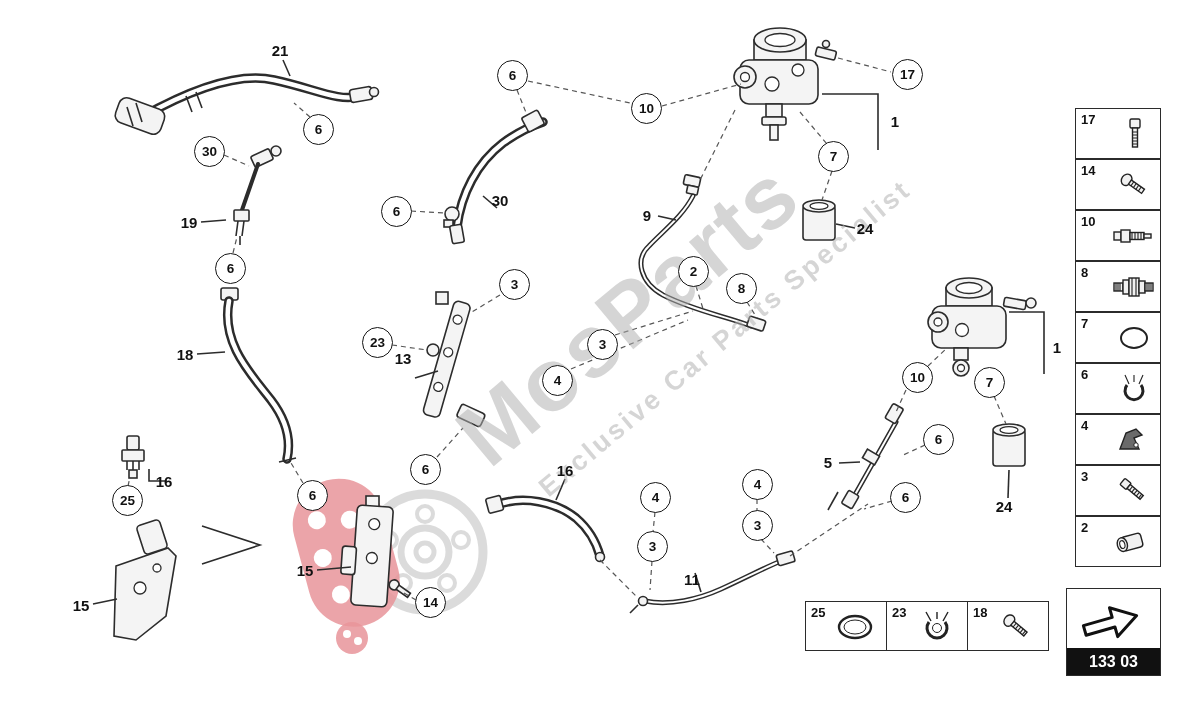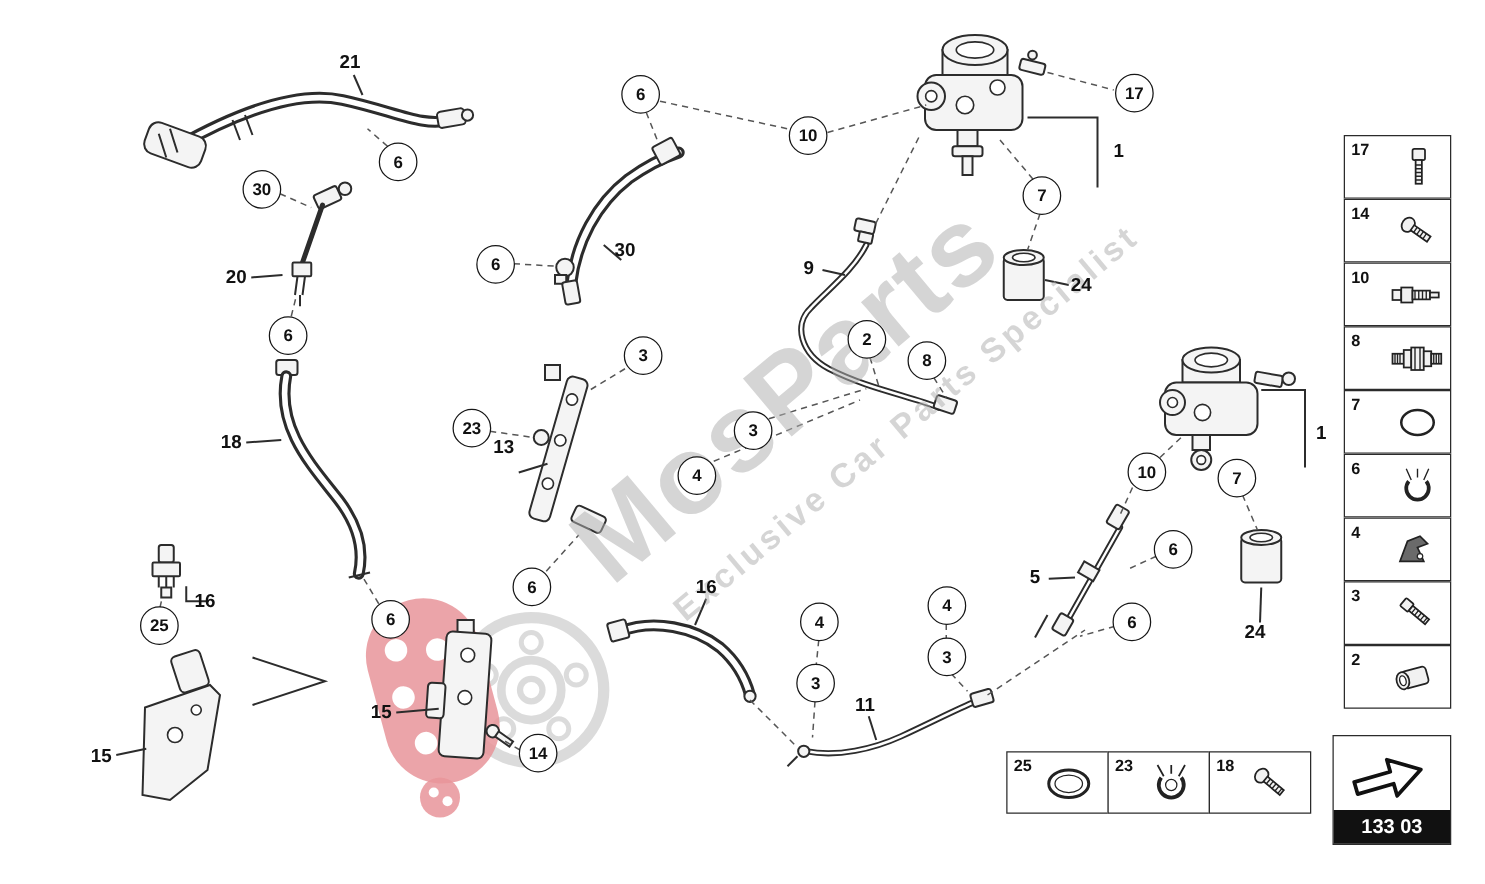--- a/index.html
+++ b/index.html
@@ -313,7 +313,7 @@
   <div class="co" style="left:430px;top:602px">14</div>
 
   <div class="pl" style="left:280px;top:50px">21</div>
-  <div class="pl" style="left:189px;top:222px">20</div>
+  <div class="pl" style="left:189px;top:222px">19</div>
   <div class="pl" style="left:185px;top:354px">18</div>
   <div class="pl" style="left:500px;top:200px">30</div>
   <div class="pl" style="left:403px;top:358px">13</div>

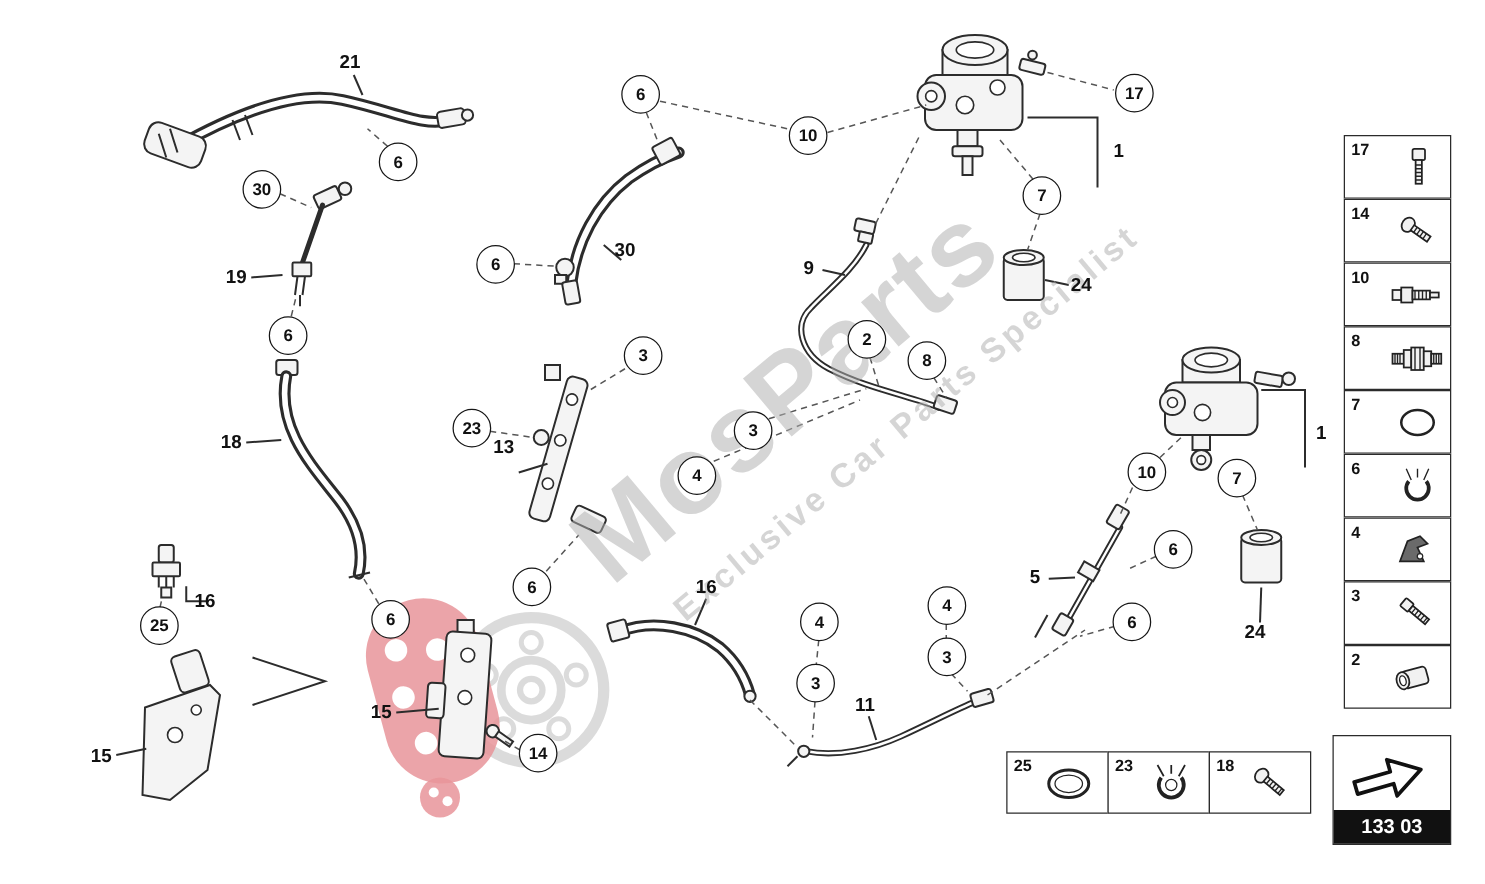--- a/index.html
+++ b/index.html
@@ -321,7 +321,7 @@
   <div class="pl" style="left:895px;top:121px">1</div>
   <div class="pl" style="left:865px;top:228px">24</div>
   <div class="pl" style="left:565px;top:470px">16</div>
-  <div class="pl" style="left:692px;top:564px">11</div>
+  <div class="pl" style="left:692px;top:579px">11</div>
   <div class="pl" style="left:828px;top:462px">5</div>
   <div class="pl" style="left:164px;top:481px">16</div>
   <div class="pl" style="left:81px;top:605px">15</div>

